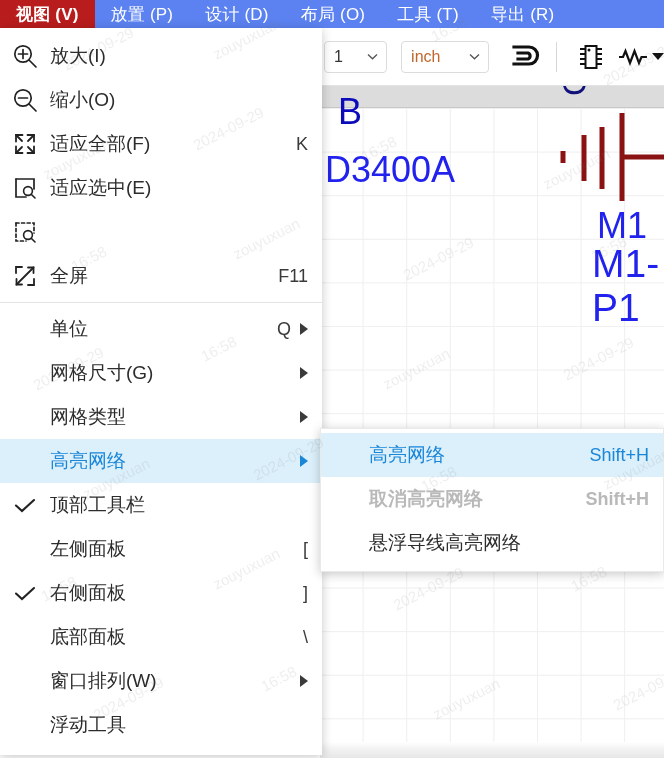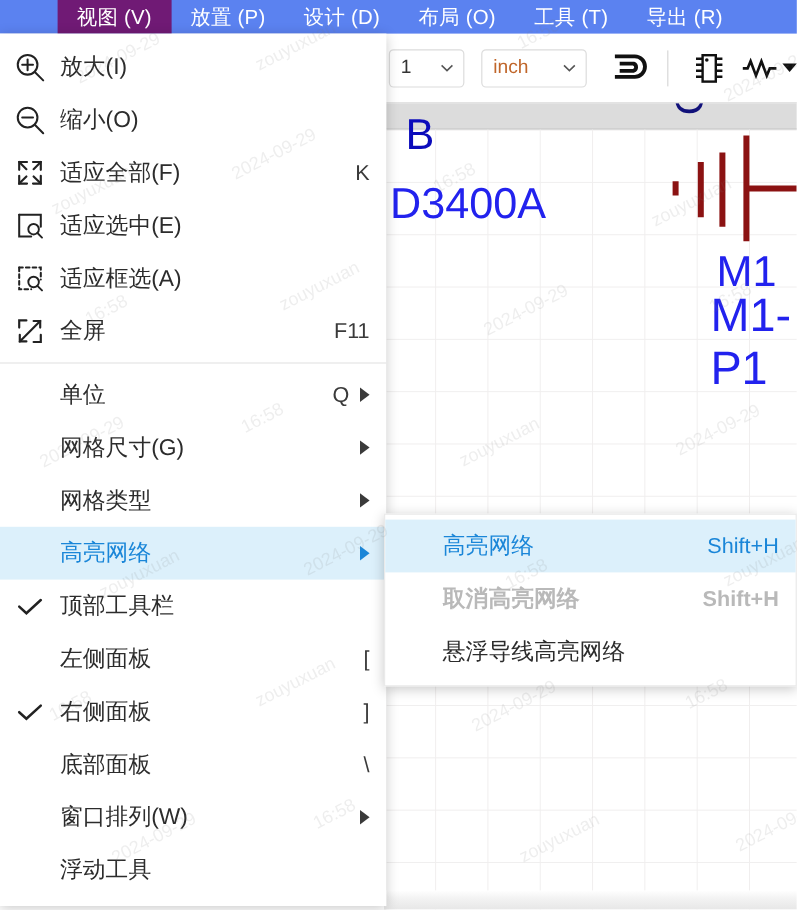--- a/index.html
+++ b/index.html
@@ -44,9 +44,8 @@
     letter-spacing: 0.2px;
   }
   .menubar-item.active {
-    background: #701a75;
-    font-weight: normal;
-    margin-left: 48px;
+    background: #b91c1c;
+    font-weight: bold;
   }
 
   

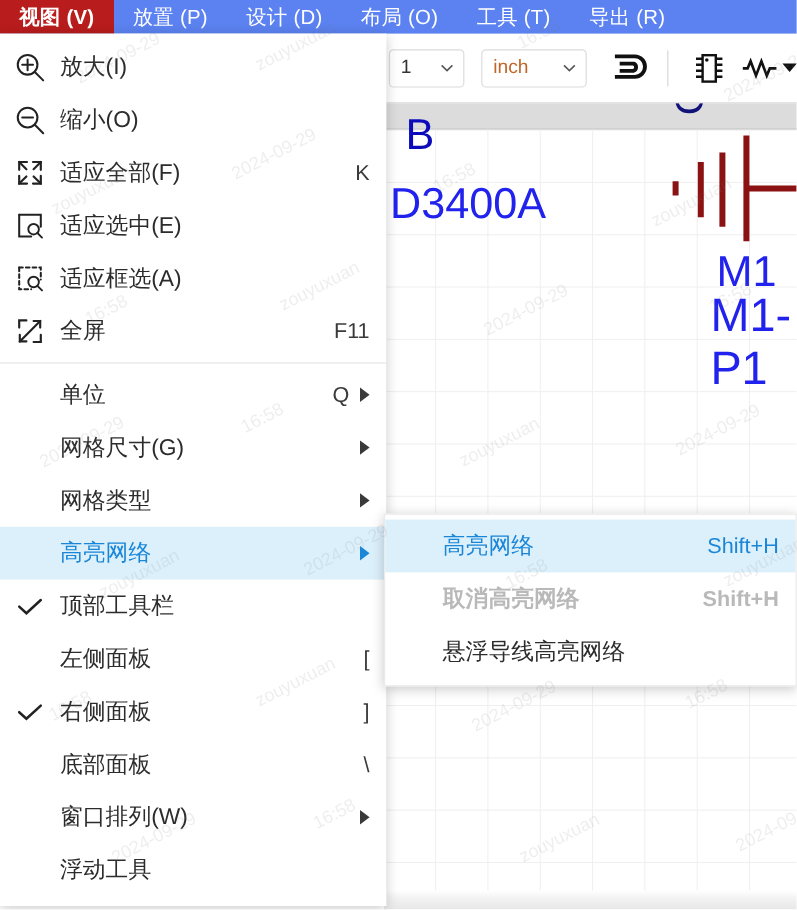--- a/index.html
+++ b/index.html
@@ -440,7 +440,6 @@
             <path d="M18.2 18.2 L22 22" fill="none" stroke="#222" stroke-width="1.6" stroke-linecap="round"></path>
           </svg>
         </span>
-        <span class="lbl">适应框选(A)</span>
       </div>
       <div class="mi">
         <span class="ico">

